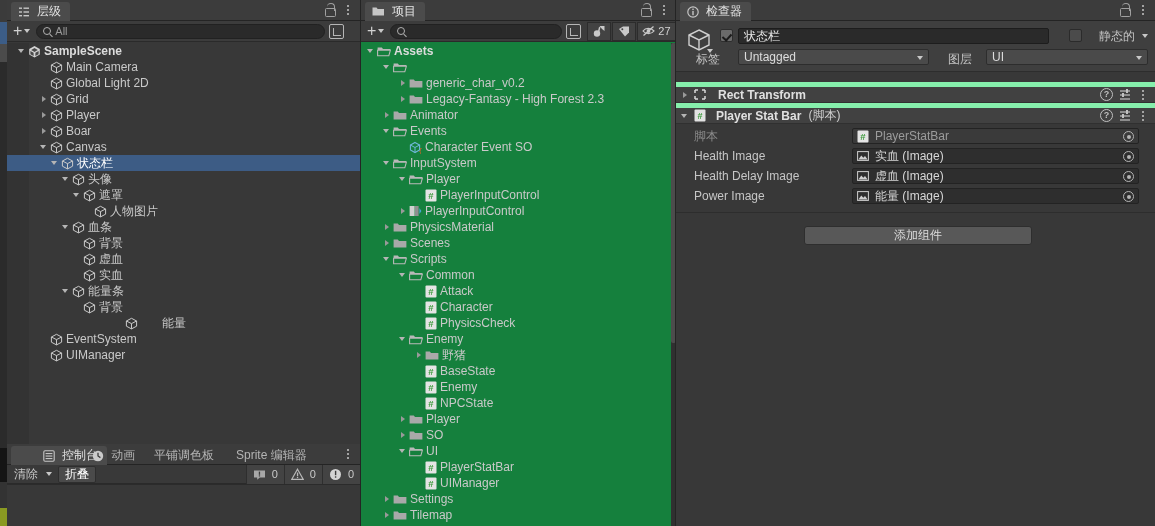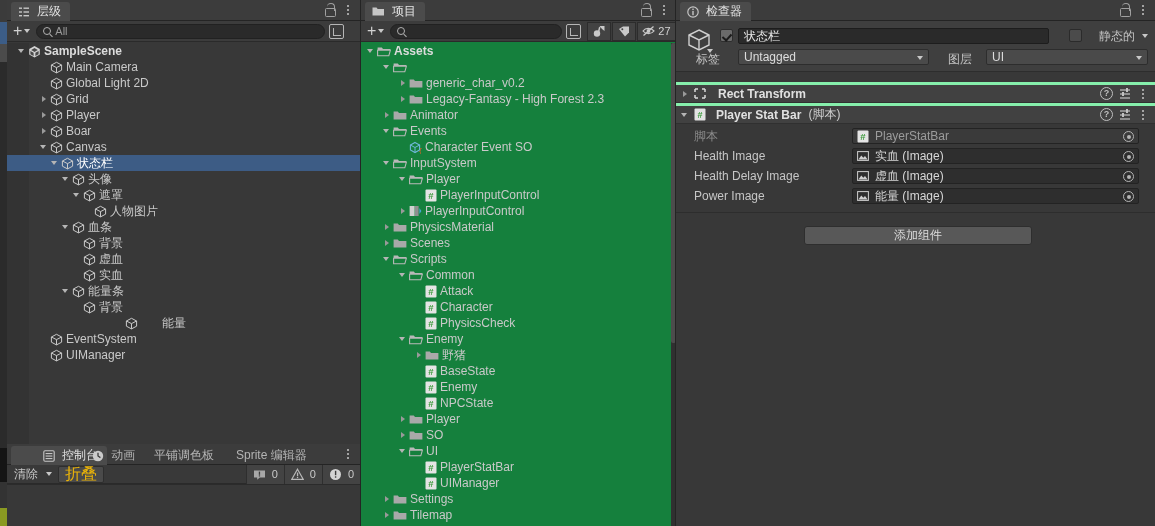--- a/index.html
+++ b/index.html
@@ -176,7 +176,7 @@
 
   .comp-header {
     position:absolute; left:0; right:0; height:21px; background:#414141;
-    border-top:3px solid #86efac; border-bottom:1px solid #303030;
+    border-top:5px solid #86efac; border-bottom:1px solid #303030;
     display:flex; align-items:center;
   }
   .comp-title { font-size:12px; font-weight:bold; color:#e0e0e0; }

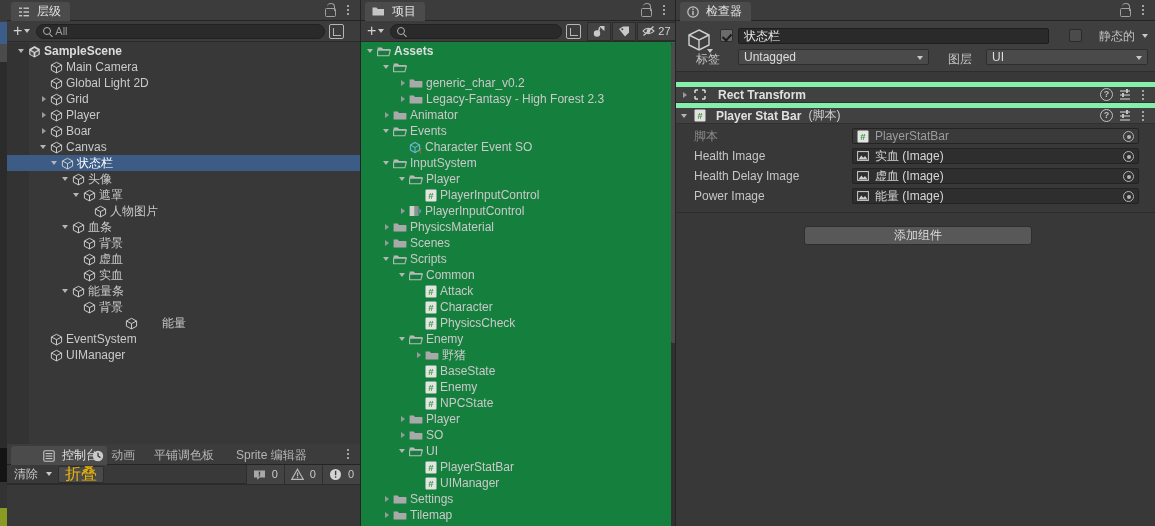--- a/index.html
+++ b/index.html
@@ -125,8 +125,8 @@
     background:#393939; border-bottom:1px solid #2a2a2a; display:flex; align-items:center;
   }
   .btn-flat {
-    height:17px; display:flex; align-items:center; padding:0 6px; color:#eab308;
-    font-size:16px; background:#4a4a4a; border:1px solid #2e2e2e; border-radius:2px;
+    height:17px; display:flex; align-items:center; padding:0 6px; color:#ffffff;
+    font-size:12px; background:#4a4a4a; border:1px solid #2e2e2e; border-radius:2px;
   }
   .btn-plain { height:17px; display:flex; align-items:center; padding:0 4px; color:#c9c9c9; font-size:12px; }
   .counter {

